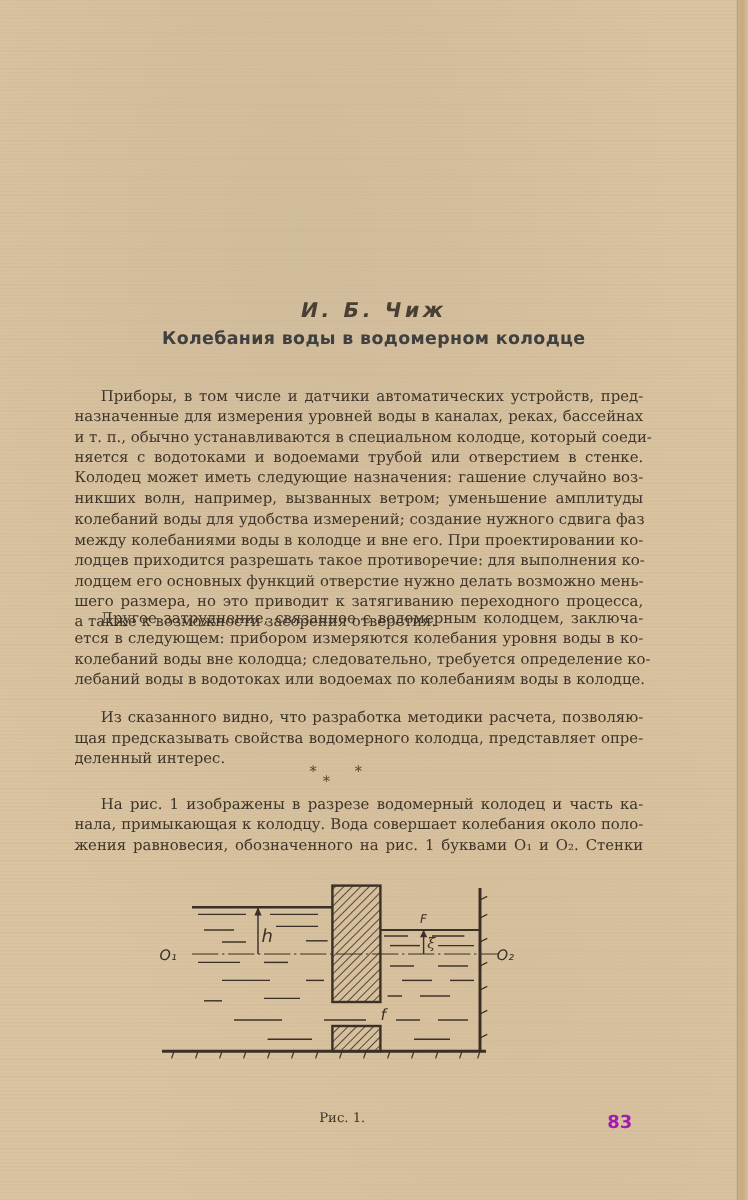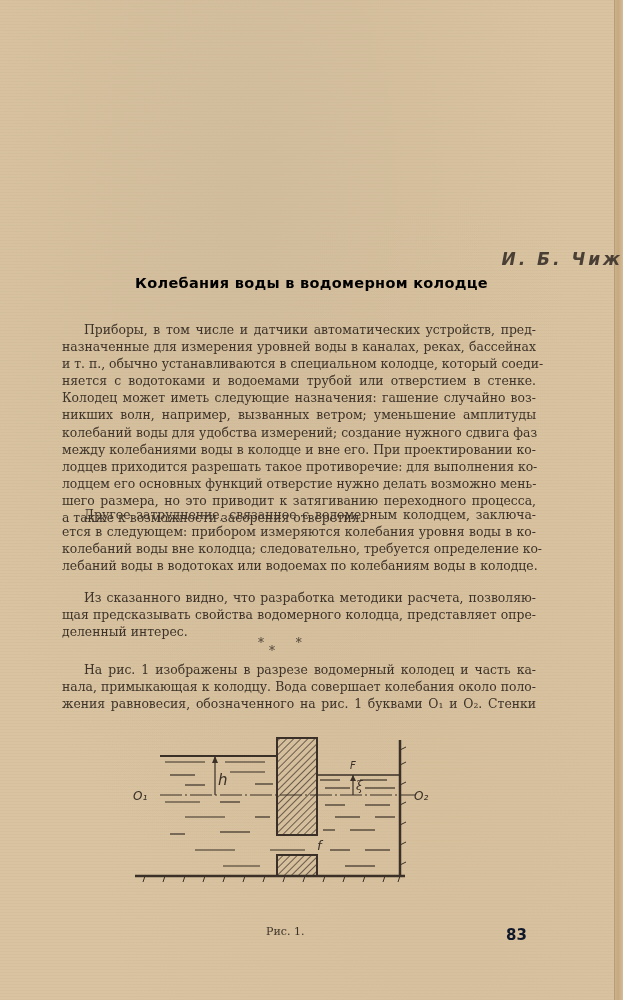--- a/index.html
+++ b/index.html
@@ -21,7 +21,7 @@
     }
     .author {
       position: absolute; top: 249px; left: 0; width: 623px;
-      text-align: right;
+      text-align: center;
       font-family: "DejaVu Sans", "Liberation Sans", sans-serif;
       font-style: italic; font-weight: bold; font-size: 17px;
       letter-spacing: 3px; color: #4a3f34;

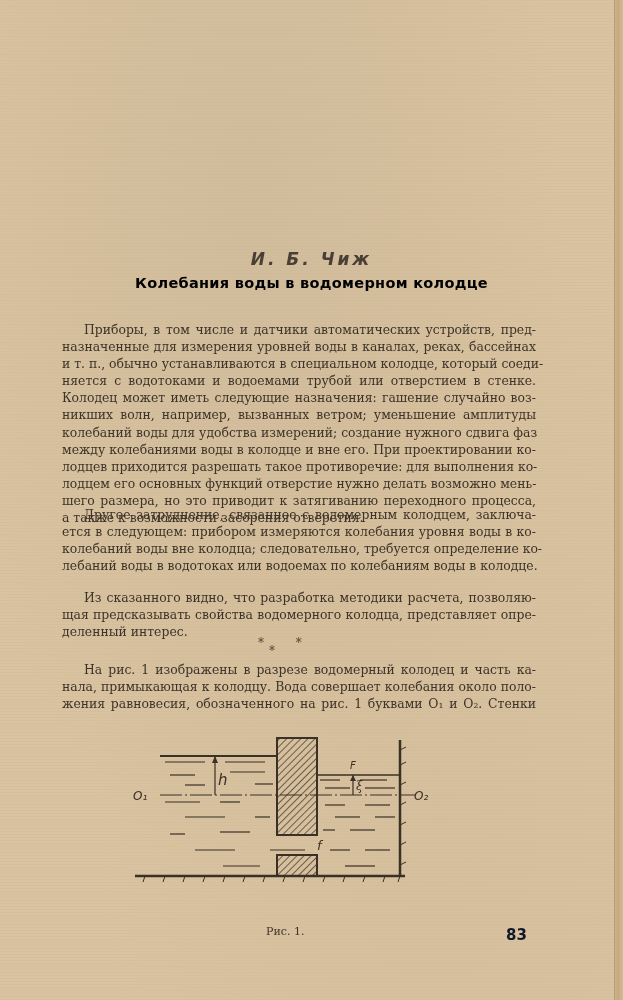--- a/index.html
+++ b/index.html
@@ -31,7 +31,7 @@
       text-align: center;
       font-family: "DejaVu Sans", "Liberation Sans", sans-serif;
       font-weight: bold; font-size: 14.5px; letter-spacing: 0.3px;
-      color: #000000;
+      color: #404040;
     }
     .text {
       position: absolute; left: 62px; width: 474px;

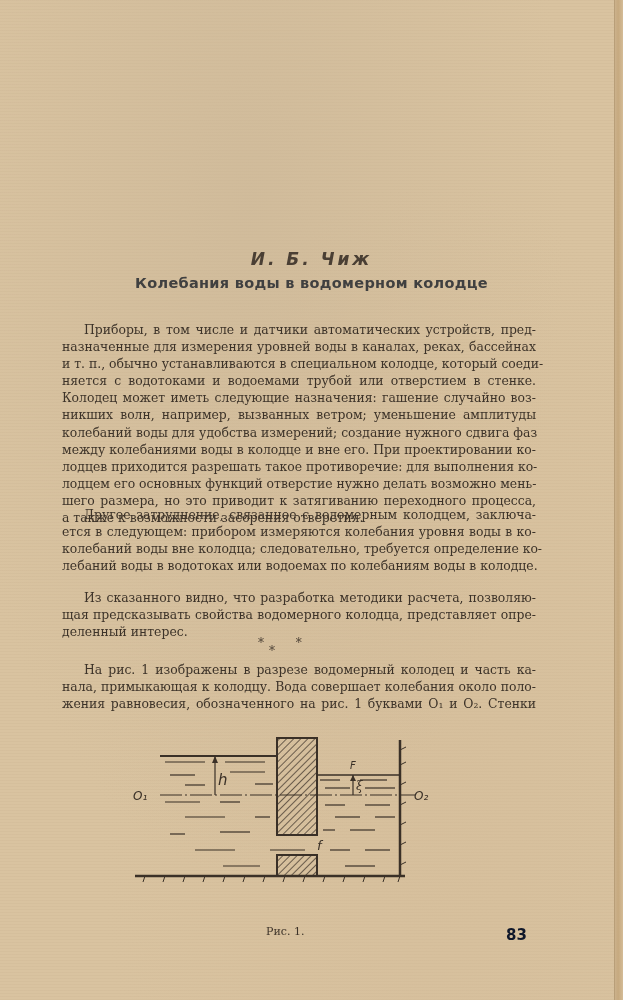--- a/index.html
+++ b/index.html
@@ -59,7 +59,7 @@
     .page-number {
       position: absolute; top: 926px; left: 506px;
       font-family: "DejaVu Sans", "Liberation Sans", sans-serif;
-      font-size: 15px; font-weight: bold; color: #0f172a;
+      font-size: 15px; font-weight: bold; color: #a21caf;
     }
   </style>
 </head>

